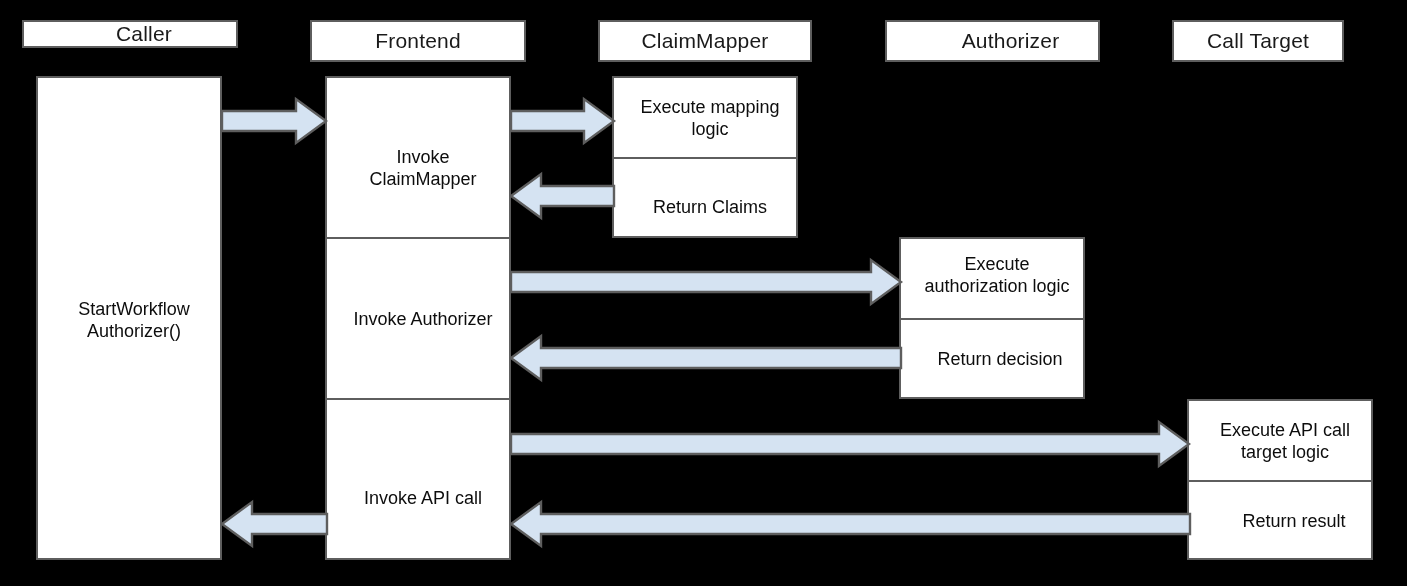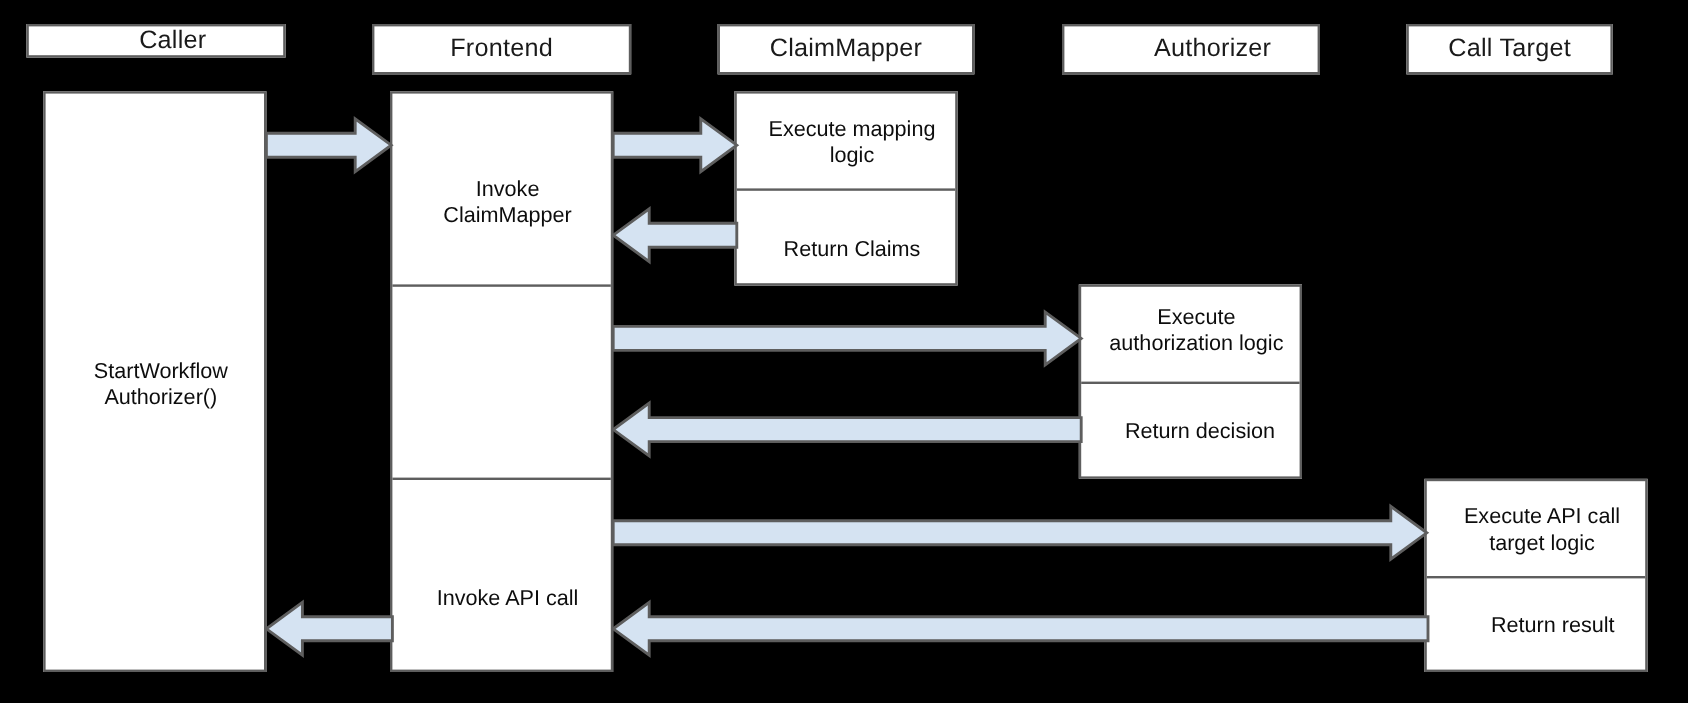--- a/index.html
+++ b/index.html
@@ -101,6 +101,7 @@
   <div class="activation" style="left:325px; top:76px; width:186px; height:484px;">
     <div class="act-cell" style="top:0; height:148px;margin-top:16px;">Invoke ClaimMapper</div>
     <div class="act-divider" style="top:159px;"></div>
+    <div class="act-cell" style="top:161px; height:160px;">Invoke Authorizer</div>
     <div class="act-divider" style="top:320px;"></div>
     <div class="act-cell" style="top:322px; height:196px;">Invoke API call</div>
   </div>

